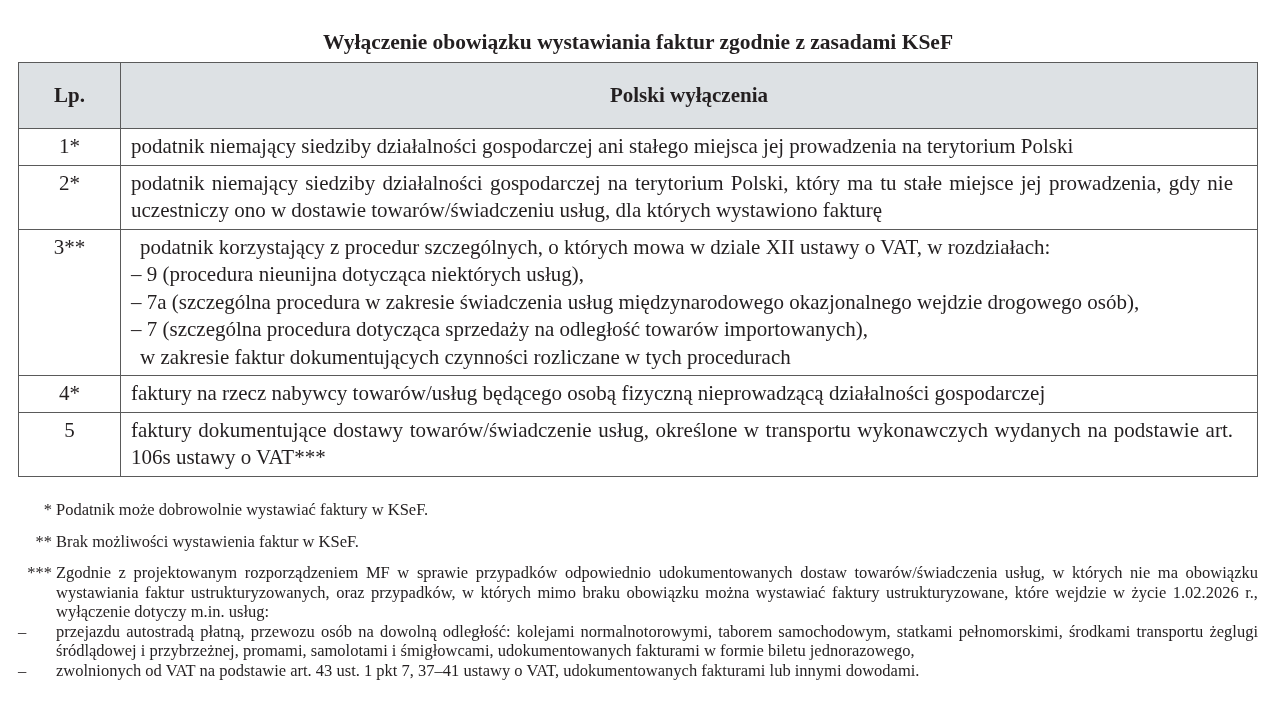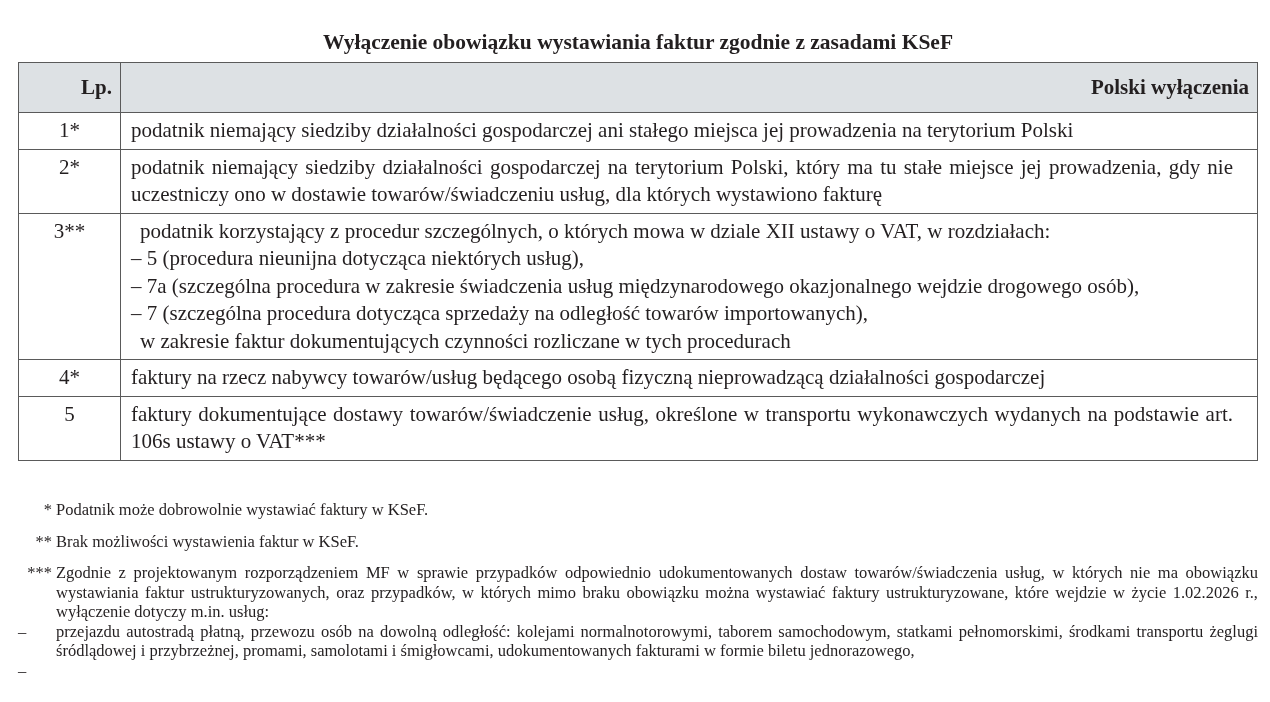--- a/index.html
+++ b/index.html
@@ -23,7 +23,7 @@
   }
   table.ex th {
     background: #dde1e4; font-weight: bold; font-size: 21px;
-    height: 33px; padding: 8px; line-height: 33px; text-align: right;
+    height: 33px; padding: 16px; line-height: 33px; text-align: center;
   }
   table.ex td.lp {
     text-align: center; padding: 4px 0 0 0; line-height: 27px;

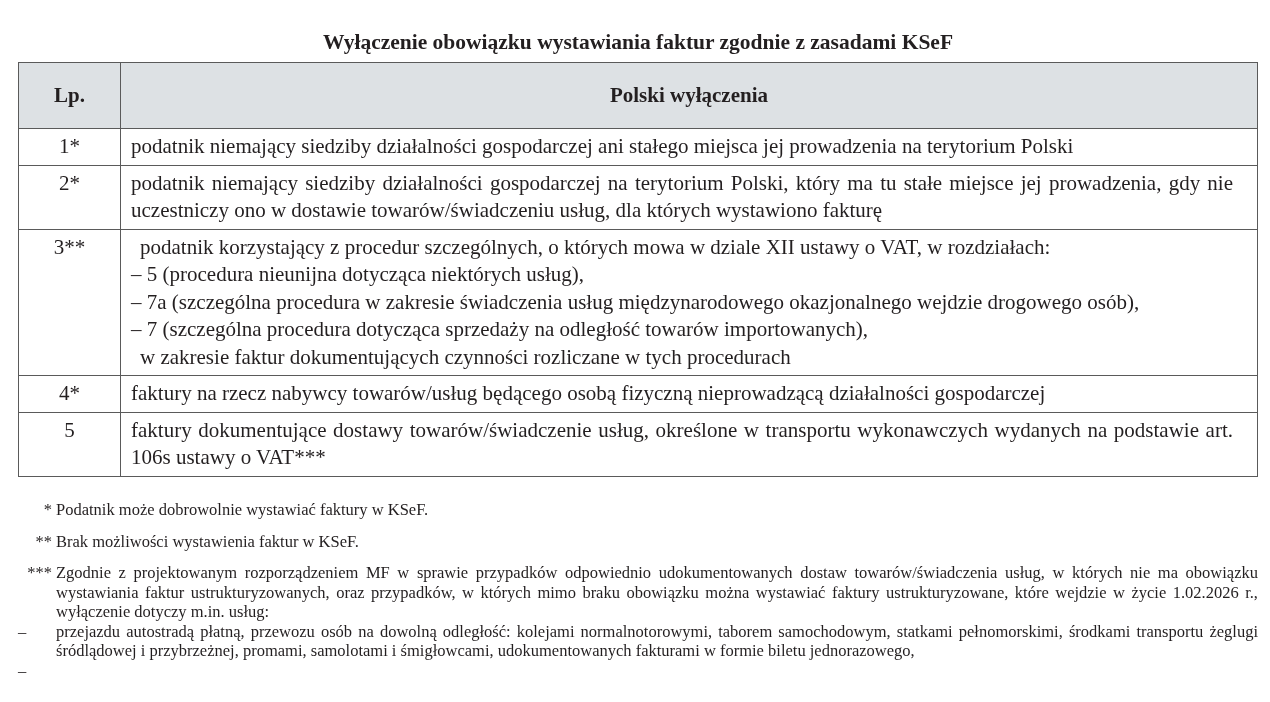--- a/index.html
+++ b/index.html
@@ -79,7 +79,7 @@
       <td class="lp">3**</td>
       <td class="txt">
         <span class="line">podatnik korzystający z procedur szczególnych, o których mowa w dziale XII ustawy o VAT, w rozdziałach:</span>
-        <span class="dash-item">– 5 (procedura nieunijna dotycząca niektórych usług),</span>
+        <span class="dash-item">– 9 (procedura nieunijna dotycząca niektórych usług),</span>
         <span class="dash-item">– 7a (szczególna procedura w zakresie świadczenia usług międzynarodowego okazjonalnego wejdzie drogowego osób),</span>
         <span class="dash-item">– 7 (szczególna procedura dotycząca sprzedaży na odległość towarów importowanych),</span>
         <span class="line">w zakresie faktur dokumentujących czynności rozliczane w tych procedurach</span>

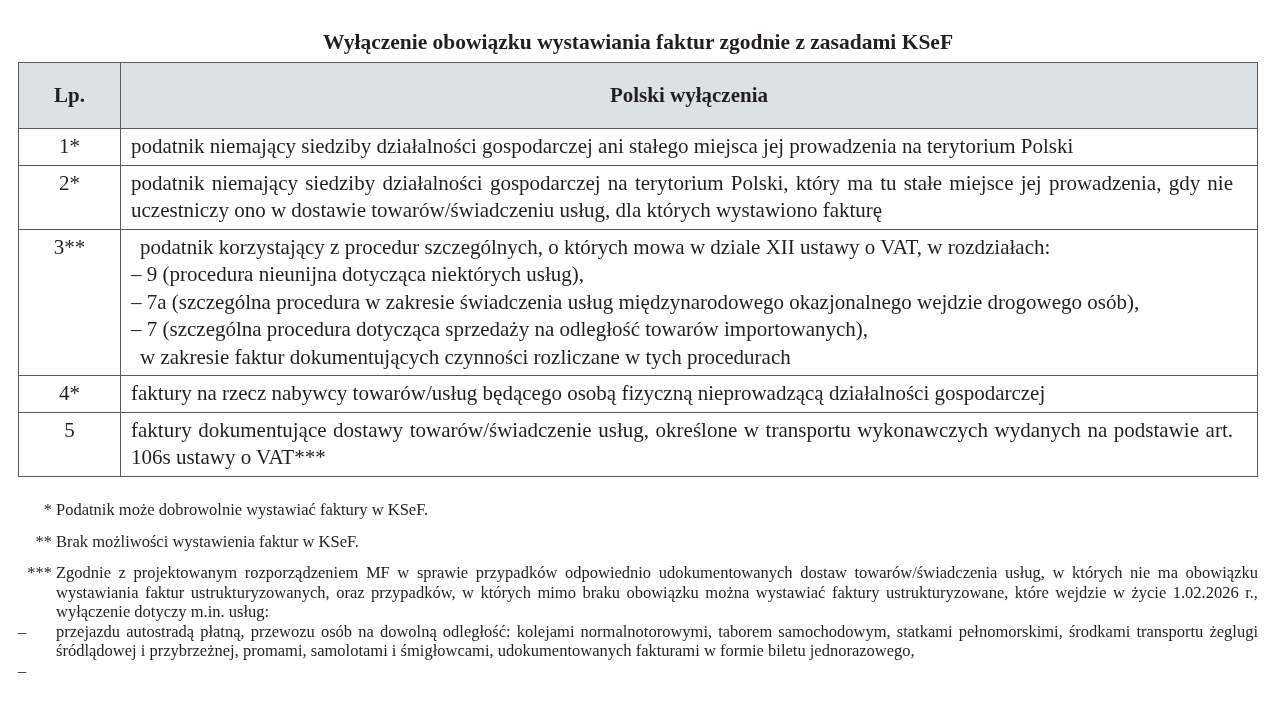--- a/index.html
+++ b/index.html
@@ -116,6 +116,7 @@
     </div>
     <div class="sub">
       <span class="dash">–</span>
+      <span>zwolnionych od VAT na podstawie art. 43 ust. 1 pkt 7, 37–41 ustawy o VAT, udokumentowanych fakturami lub innymi dowodami.</span>
     </div>
   </div>
 </div>

